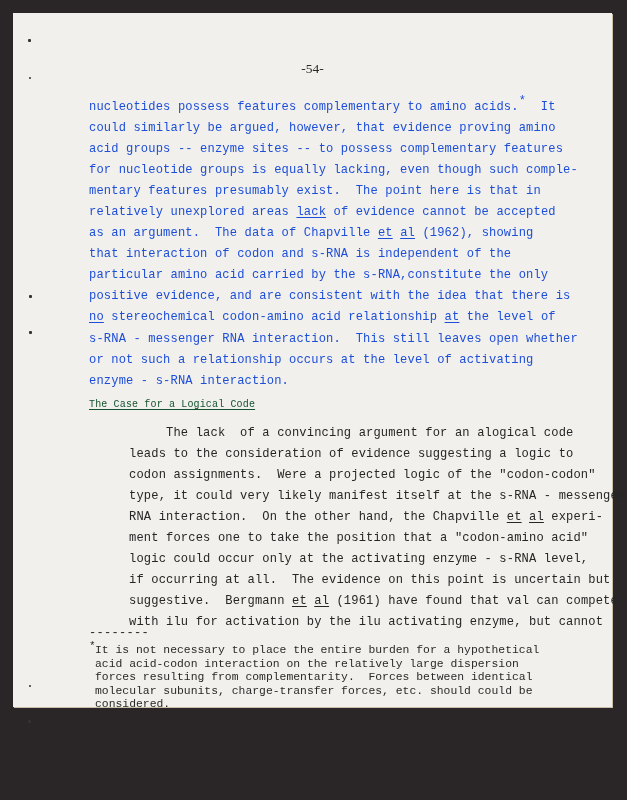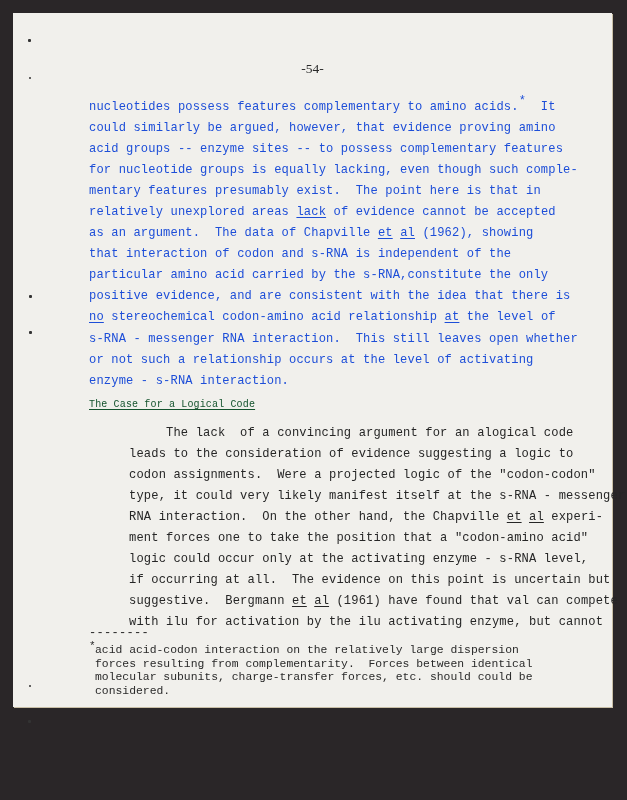--- a/index.html
+++ b/index.html
@@ -63,7 +63,7 @@
 
   <div class="footnote">
     <span class="fn-ast">*</span>
-    <div class="fn-text" id="fnText"><div>acid acid-codon interaction on the relatively large dispersion</div><div>forces resulting from complementarity.  Forces between identical</div><div>molecular subunits, charge-transfer forces, etc. should could be</div><div>considered.</div></div>
+    <div class="fn-text" id="fnText"><div>It is not necessary to place the entire burden for a hypothetical</div><div>acid acid-codon interaction on the relatively large dispersion</div><div>forces resulting from complementarity.  Forces between identical</div><div>molecular subunits, charge-transfer forces, etc. should could be</div><div>considered.</div></div>
   </div>
 </div>
 

